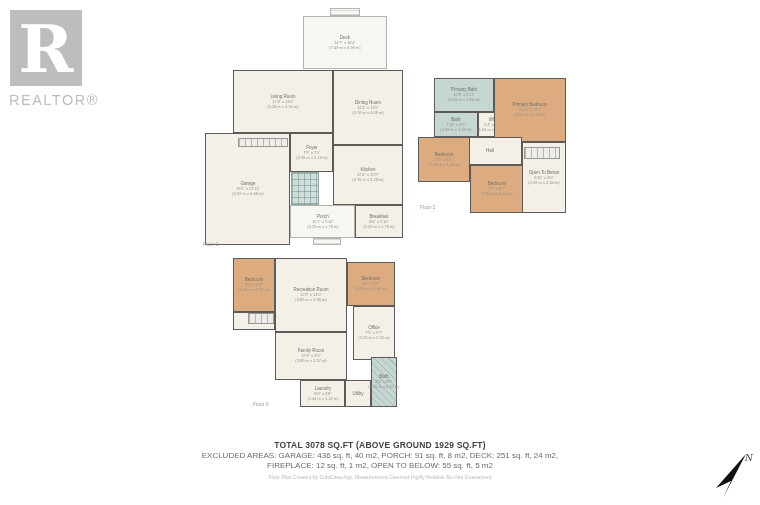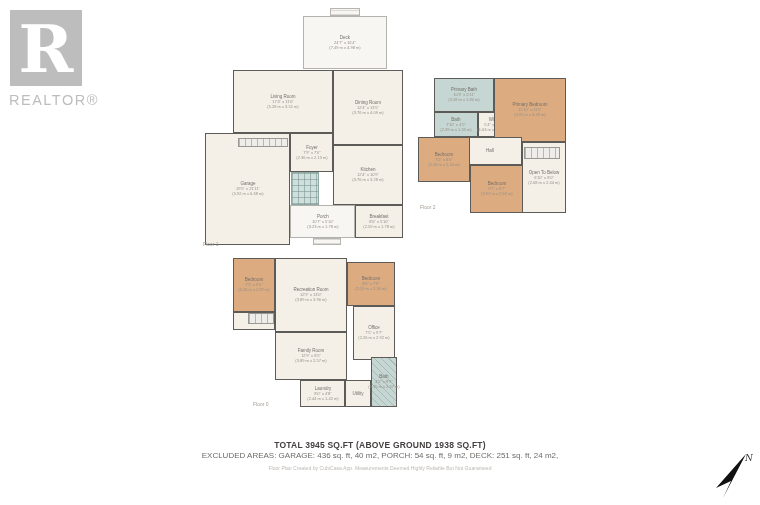--- a/index.html
+++ b/index.html
@@ -237,7 +237,7 @@
     </div>
 
   <div class="summary">
-    <div class="s-bold">TOTAL 3945 SQ.FT (ABOVE GROUND 1938 SQ.FT)</div>
+    <div class="s-bold">TOTAL 3078 SQ.FT (ABOVE GROUND 1929 SQ.FT)</div>
     <div class="s-reg">EXCLUDED AREAS: GARAGE: 436 sq. ft, 40 m2, PORCH: 54 sq. ft, 9 m2, DECK: 251 sq. ft, 24 m2,</div>
     <div class="s-credit">Floor Plan Created by CubiCasa App. Measurements Deemed Highly Reliable But Not Guaranteed</div>
   </div>

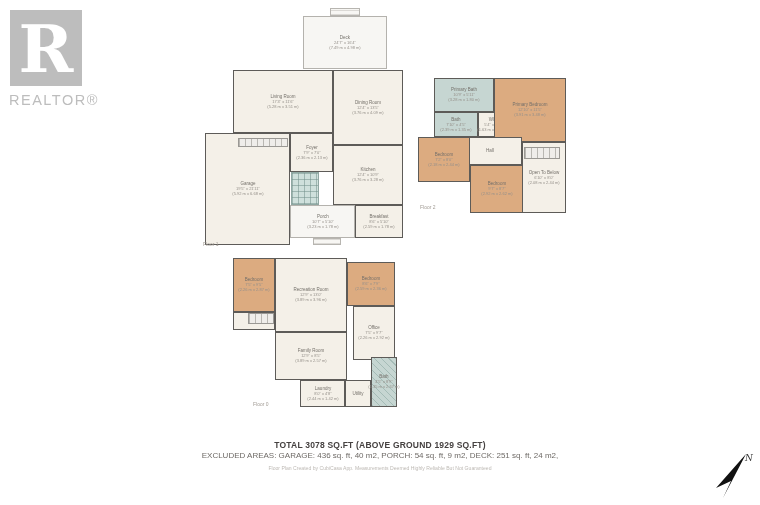--- a/index.html
+++ b/index.html
@@ -238,7 +238,7 @@
 
   <div class="summary">
     <div class="s-bold">TOTAL 3078 SQ.FT (ABOVE GROUND 1929 SQ.FT)</div>
-    <div class="s-reg">EXCLUDED AREAS: GARAGE: 436 sq. ft, 40 m2, PORCH: 54 sq. ft, 9 m2, DECK: 251 sq. ft, 24 m2,</div>
+    <div class="s-reg">EXCLUDED AREAS: GARAGE: 436 sq. ft, 40 m2, PORCH: 91 sq. ft, 8 m2, DECK: 251 sq. ft, 24 m2,</div>
     <div class="s-credit">Floor Plan Created by CubiCasa App. Measurements Deemed Highly Reliable But Not Guaranteed</div>
   </div>
 

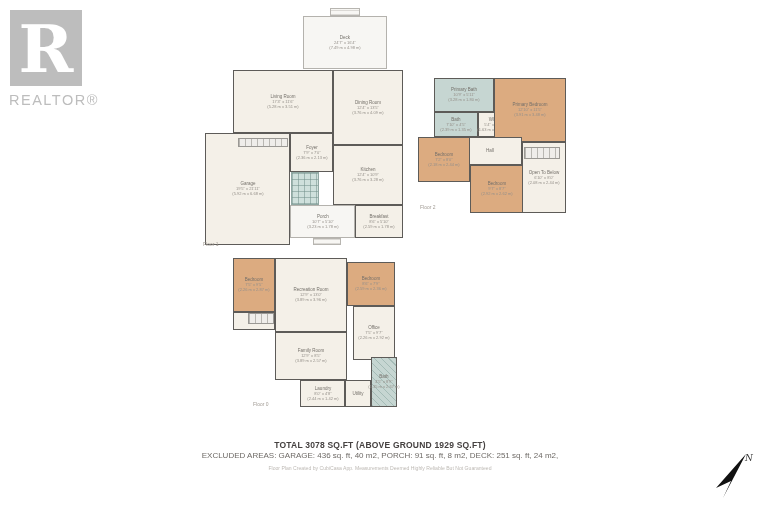--- a/index.html
+++ b/index.html
@@ -239,6 +239,7 @@
   <div class="summary">
     <div class="s-bold">TOTAL 3078 SQ.FT (ABOVE GROUND 1929 SQ.FT)</div>
     <div class="s-reg">EXCLUDED AREAS: GARAGE: 436 sq. ft, 40 m2, PORCH: 91 sq. ft, 8 m2, DECK: 251 sq. ft, 24 m2,</div>
+    <div class="s-reg">FIREPLACE: 12 sq. ft, 1 m2, OPEN TO BELOW: 55 sq. ft, 5 m2</div>
     <div class="s-credit">Floor Plan Created by CubiCasa App. Measurements Deemed Highly Reliable But Not Guaranteed</div>
   </div>
 

